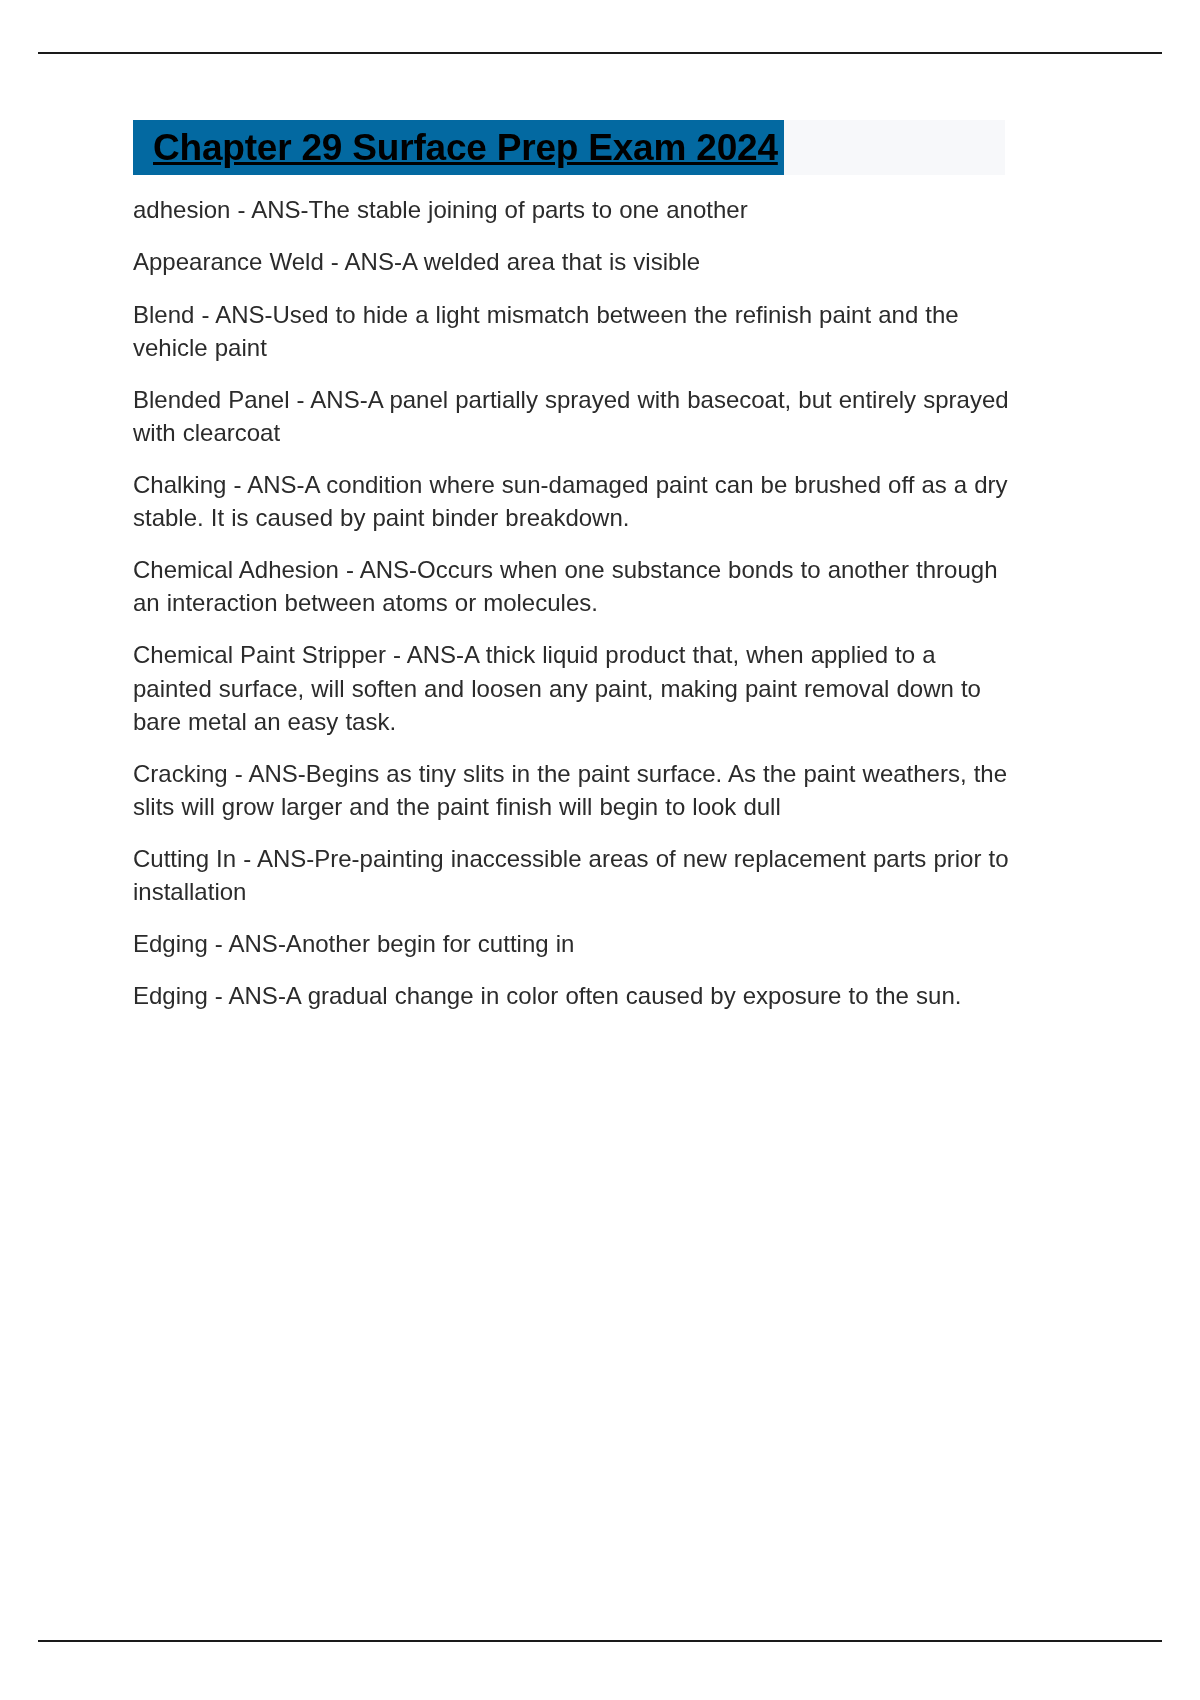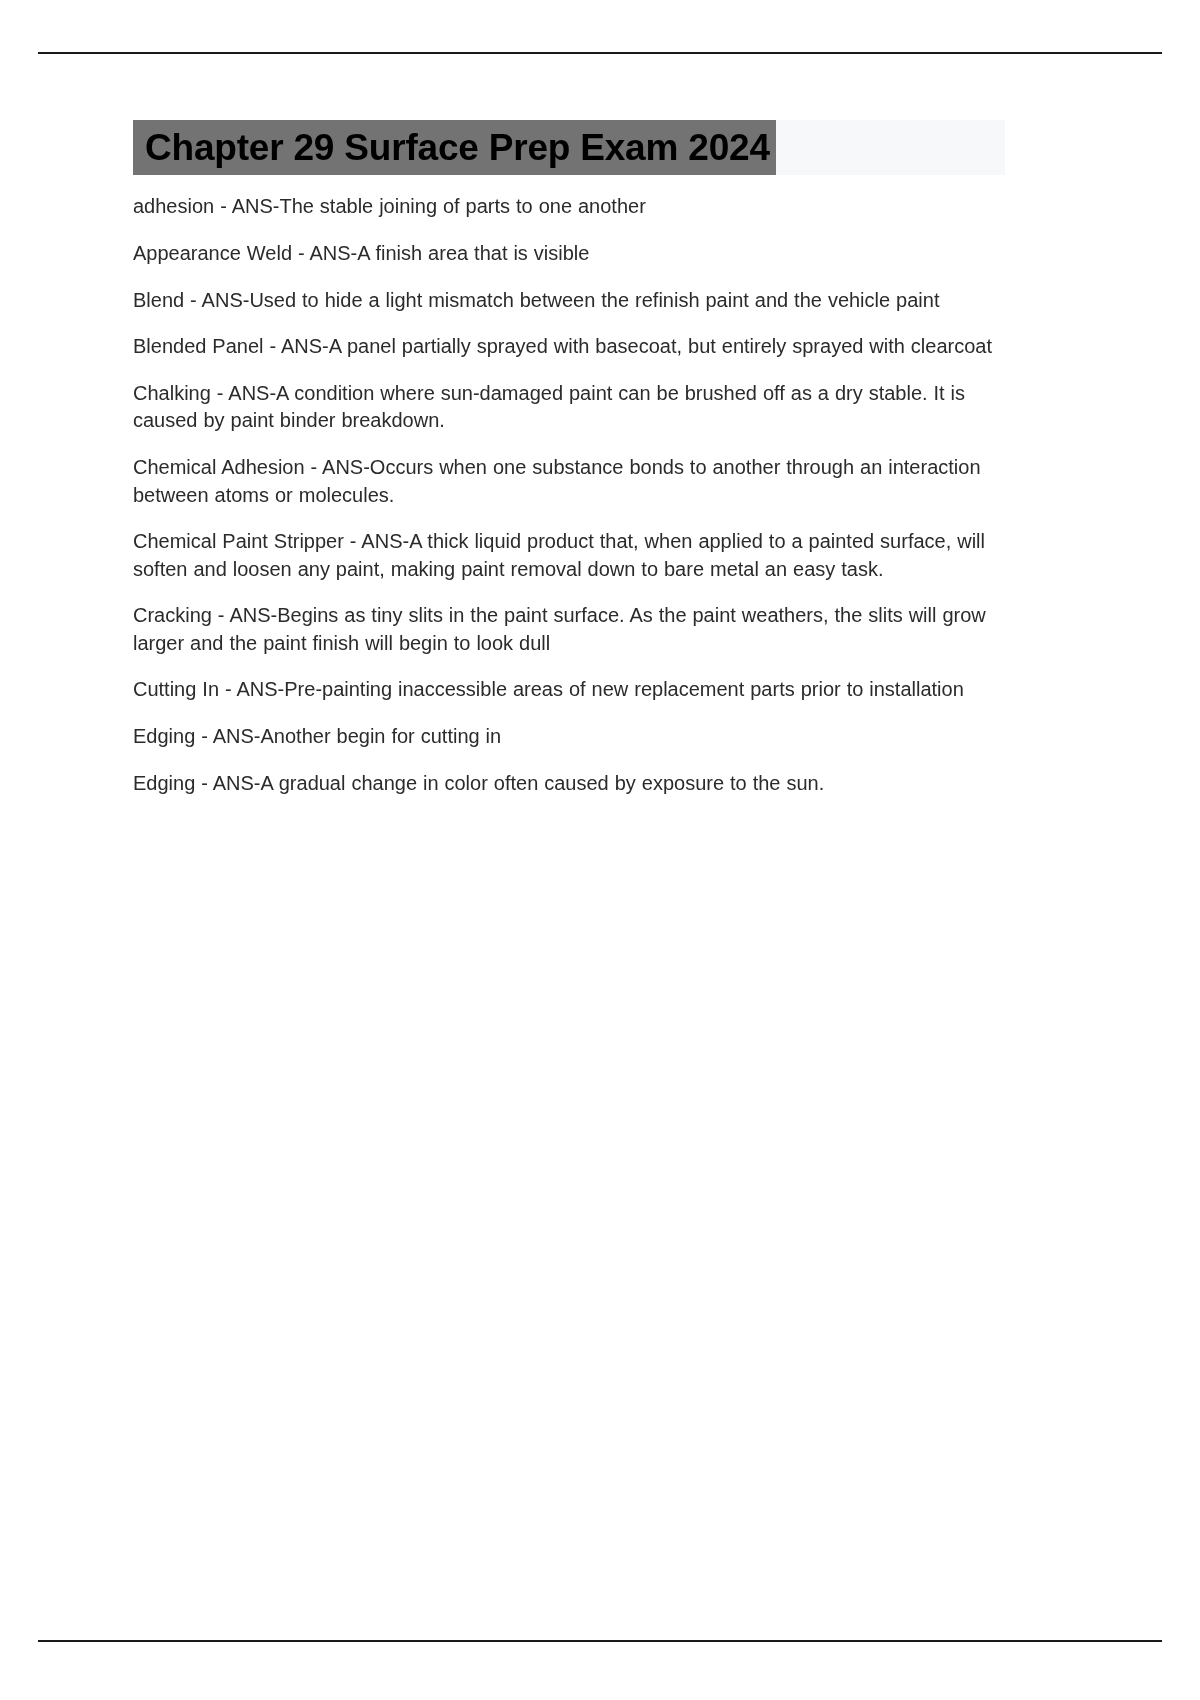--- a/index.html
+++ b/index.html
@@ -48,15 +48,16 @@
   }
   .title {
     display: inline-block;
-    background: #737373;
+    background: #0369a1;
     color: #000000;
     font-size: 37px;
     font-weight: bold;
     line-height: 1.28;
     letter-spacing: -0.2px;
-    padding: 4px 6px 4px 12px;
+    padding: 4px 6px 4px 20px;
     margin: 0;
     font-family: "Liberation Sans", sans-serif;
+    text-decoration: underline;
   }
 
   .entry {

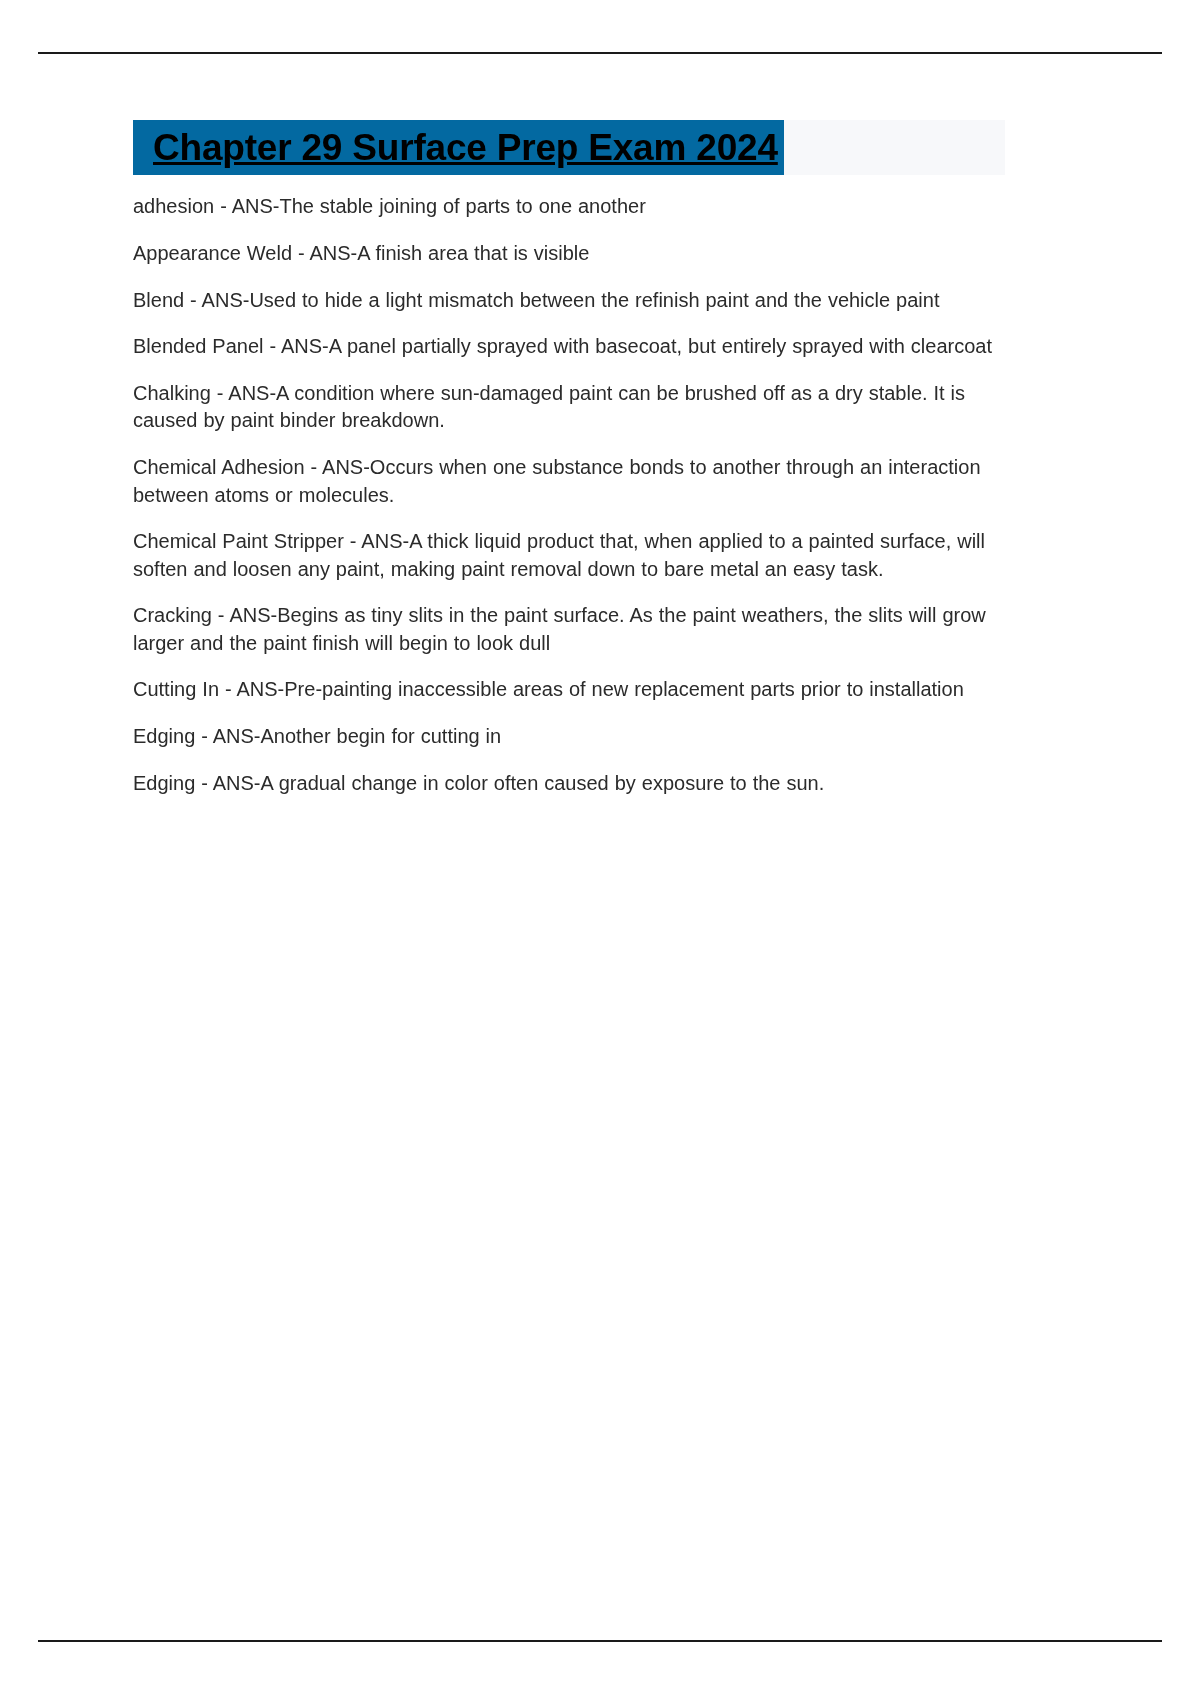--- a/index.html
+++ b/index.html
@@ -61,7 +61,7 @@
   }
 
   .entry {
-    font-size: 20px;
+    font-size: 24px;
     line-height: 1.38;
     color: #2b2b2b;
     margin: 0 0 19px 0;

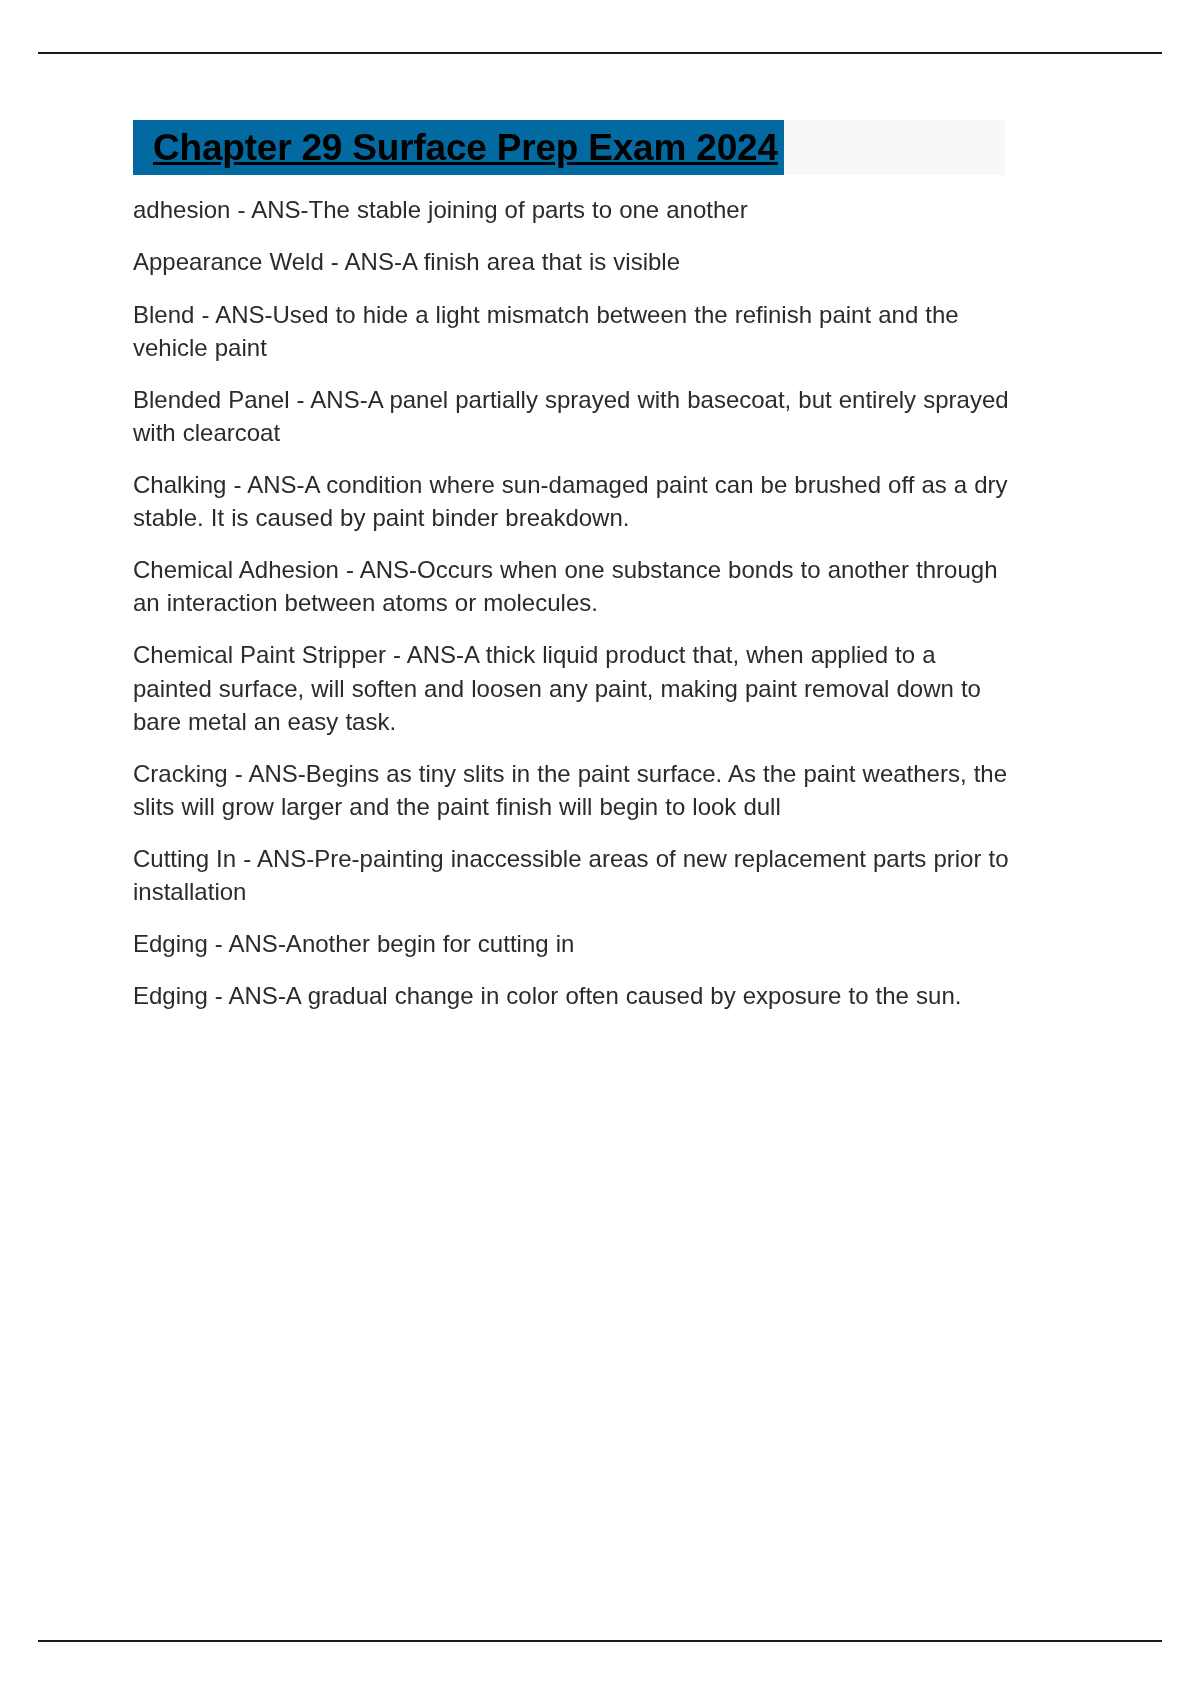--- a/index.html
+++ b/index.html
@@ -84,7 +84,7 @@
     </div>
 
     <p class="entry">adhesion - ANS-The stable joining of parts to one another</p>
-    <p class="entry">Appearance Weld - ANS-A finish area that is visible</p>
+    <p class="entry">Appearance Weld - ANS-A welded area that is visible</p>
     <p class="entry">Blend - ANS-Used to hide a light mismatch between the refinish paint and the vehicle paint</p>
     <p class="entry">Blended Panel - ANS-A panel partially sprayed with basecoat, but entirely sprayed with clearcoat</p>
     <p class="entry">Chalking - ANS-A condition where sun-damaged paint can be brushed off as a dry stable. It is caused by paint binder breakdown.</p>

